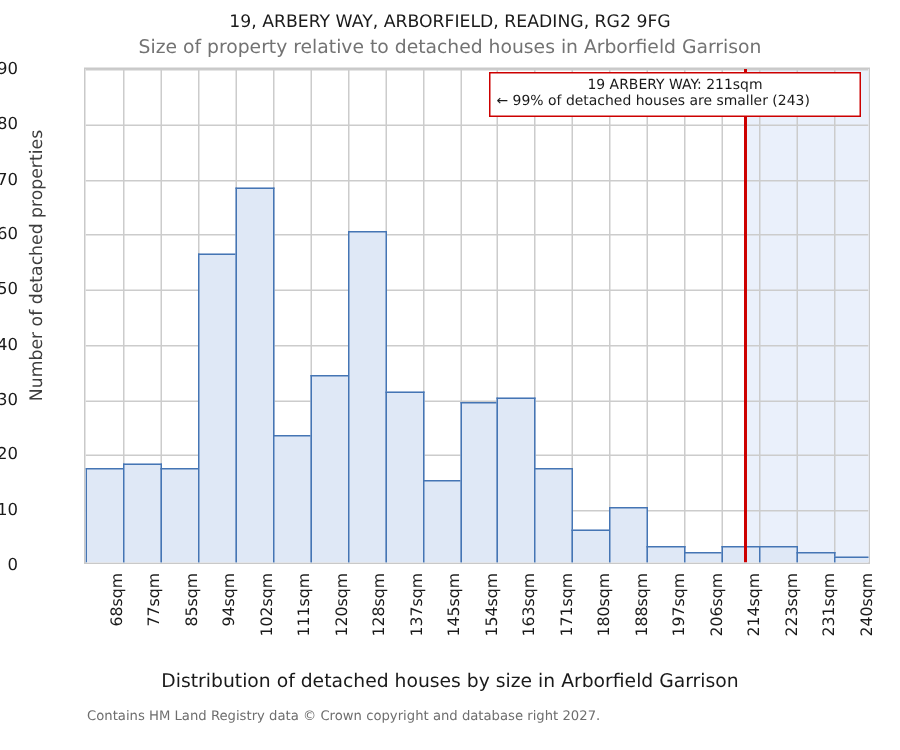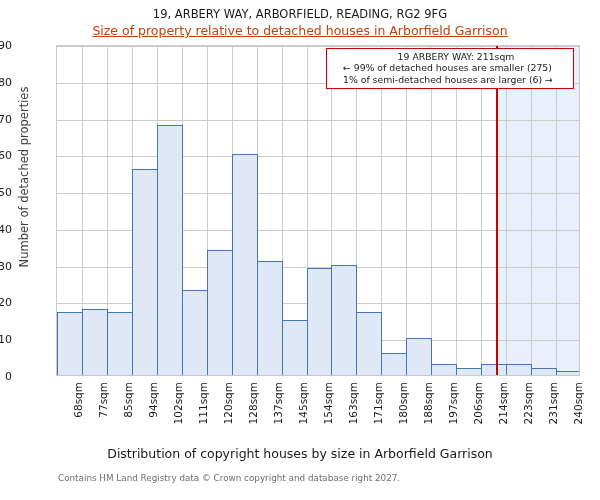--- a/index.html
+++ b/index.html
@@ -40,8 +40,7 @@
   .title-line2 {
     font-size: 12.5px;
     line-height: 17px;
-    color: #c2410c;
-    text-decoration: underline;
+    color: #737373;
   }
 
   

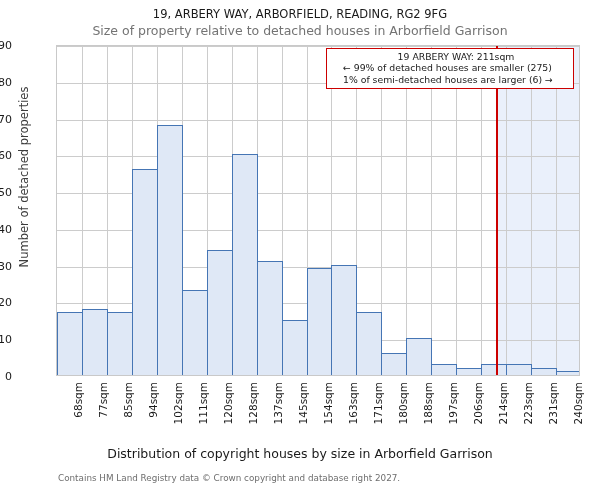--- a/index.html
+++ b/index.html
@@ -100,7 +100,7 @@
     box-sizing: border-box;
     border: 1px solid #cc0000;
     background: #ffffff;
-    padding: 2px 4px 3px 16px;
+    padding: 2px 4px 3px 4px;
     text-align: center;
     z-index: 6;
   }

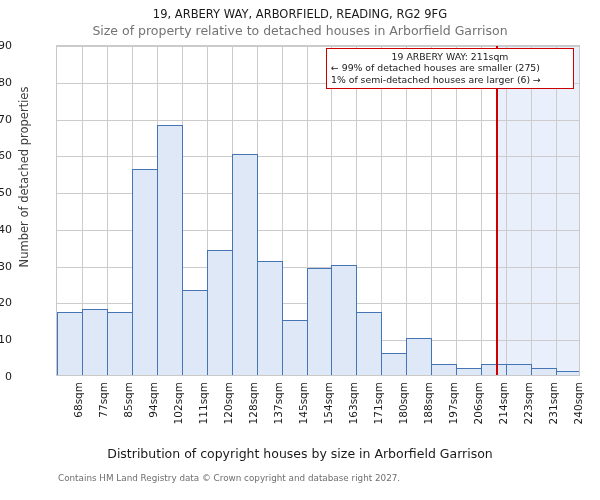--- a/index.html
+++ b/index.html
@@ -232,7 +232,7 @@
 
   <div class="annotation-box">
     <div class="ann-line first">19 ARBERY WAY: 211sqm</div>
-    <div class="ann-line left">← 99% of detached houses are smaller (275)</div>
+    <div class="ann-line left">← 99% of detached houses are smaller (243)</div>
     <div class="ann-line left">1% of semi-detached houses are larger (6) →</div>
   </div>
 

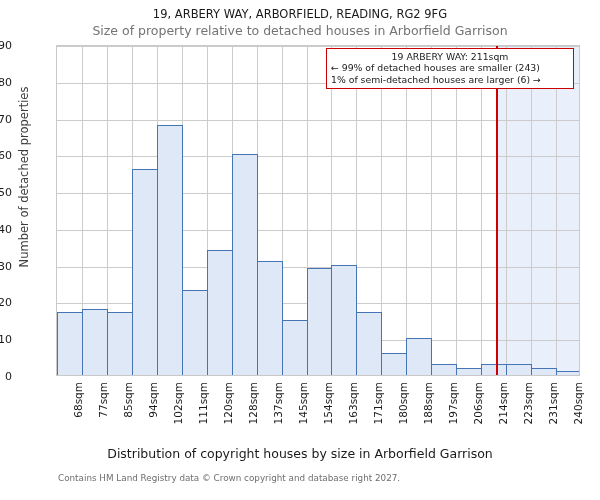--- a/index.html
+++ b/index.html
@@ -233,7 +233,6 @@
   <div class="annotation-box">
     <div class="ann-line first">19 ARBERY WAY: 211sqm</div>
     <div class="ann-line left">← 99% of detached houses are smaller (243)</div>
-    <div class="ann-line left">1% of semi-detached houses are larger (6) →</div>
   </div>
 
   <div id="y-labels">

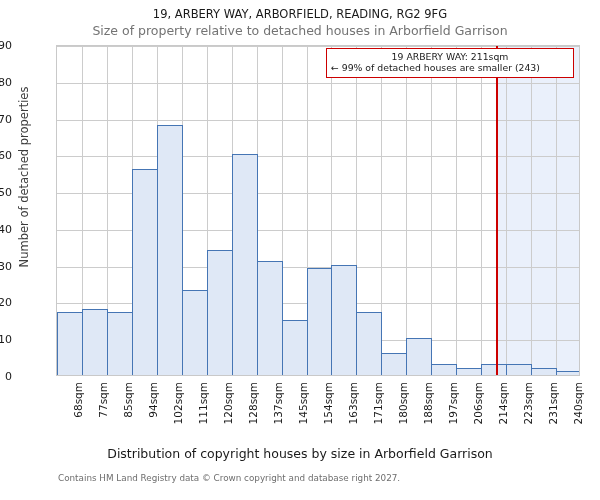--- a/index.html
+++ b/index.html
@@ -272,7 +272,7 @@
       <div class="x-tick-label" style="left: 546.571px;">231sqm</div>
       <div class="x-tick-label" style="left: 571.524px;">240sqm</div>
     </div>
-  <div class="x-axis-title">Distribution of copyright houses by size in Arborfield Garrison</div>
+  <div class="x-axis-title">Distribution of detached houses by size in Arborfield Garrison</div>
 
   <div class="footer">
     <div class="footer-line">Contains HM Land Registry data © Crown copyright and database right 2027.</div>

